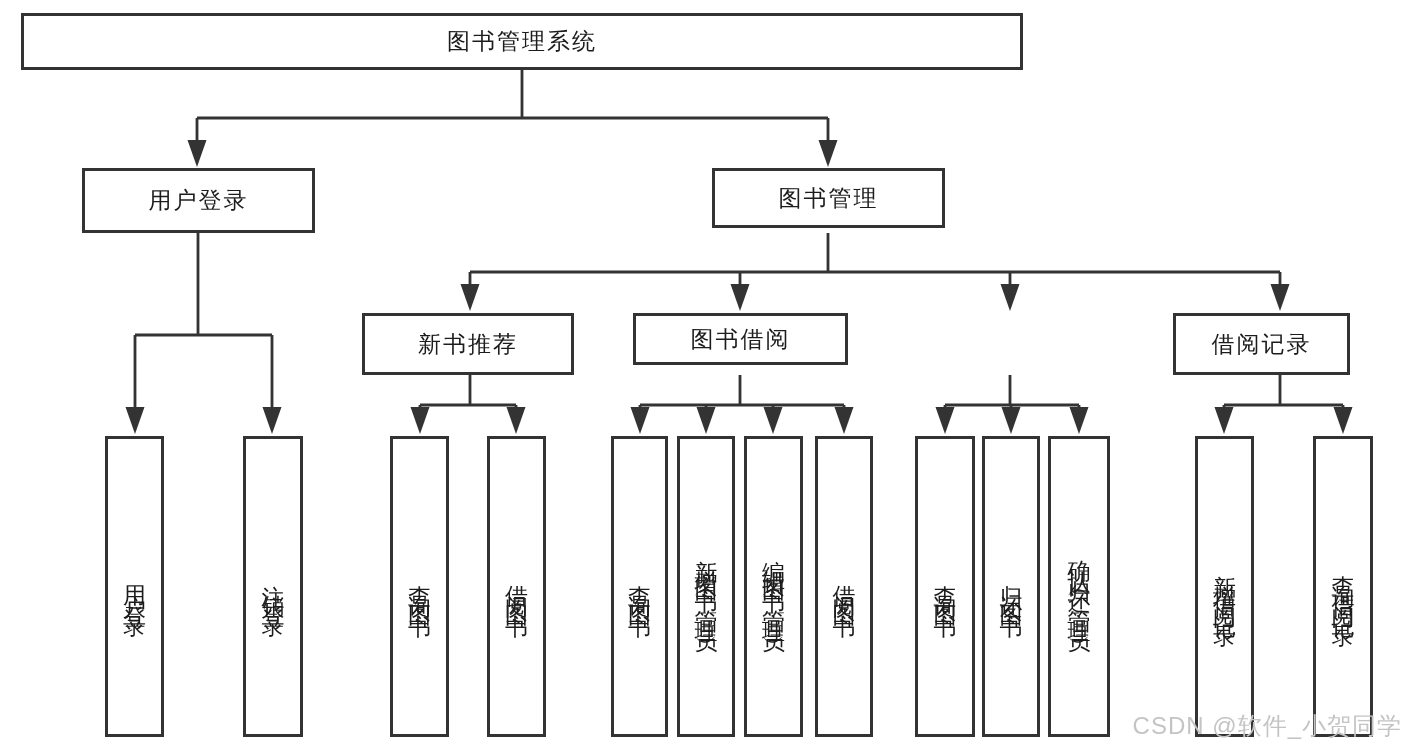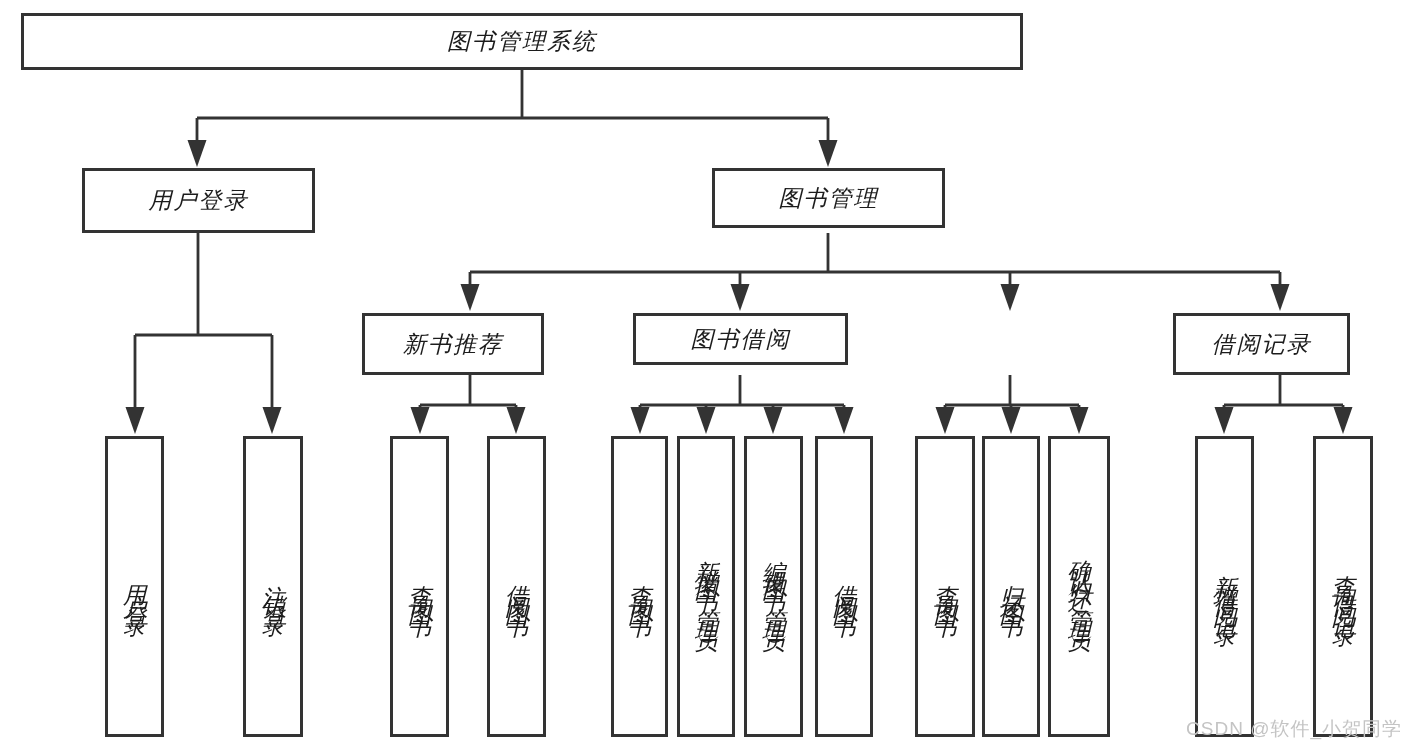--- a/index.html
+++ b/index.html
@@ -25,7 +25,6 @@
     align-items: center;
     justify-content: center;
     color: #1c1c1c;
-    font-style: italic;
   }
   .h-box {
     font-size: 23px;

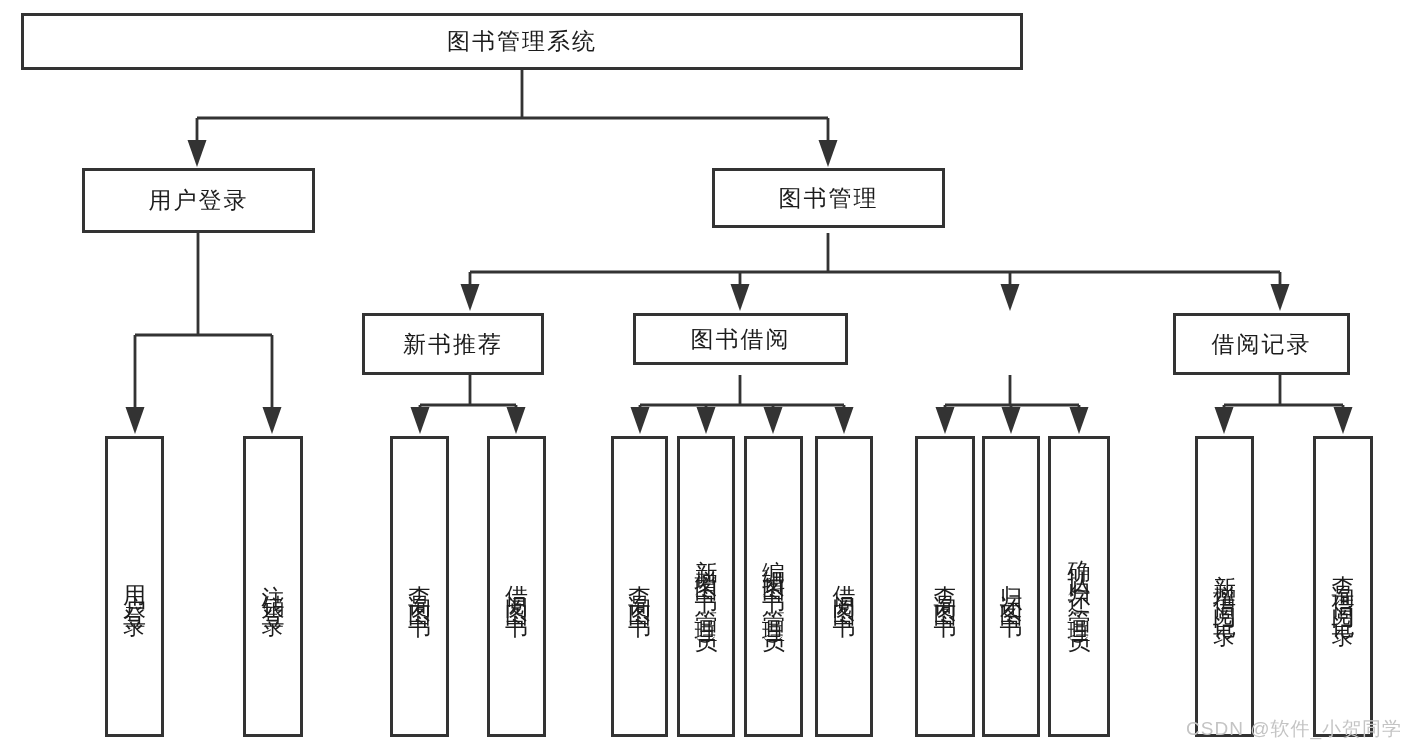--- a/index.html
+++ b/index.html
@@ -109,7 +109,7 @@
   <div class="box h-box" style="left:82px; top:168px; width:233px; height:65px;">用户登录</div>
   <div class="box h-box" style="left:712px; top:168px; width:233px; height:60px;">图书管理</div>
 
-  <div class="box h-box" style="left:362px; top:313px; width:182px; height:62px;">新书推荐</div>
+  <div class="box h-box" style="left:362px; top:313px; width:212px; height:62px;">新书推荐</div>
   <div class="box h-box" style="left:633px; top:313px; width:215px; height:52px;">图书借阅</div>
   <div class="box h-box" style="left:1173px; top:313px; width:177px; height:62px;">借阅记录</div>
 

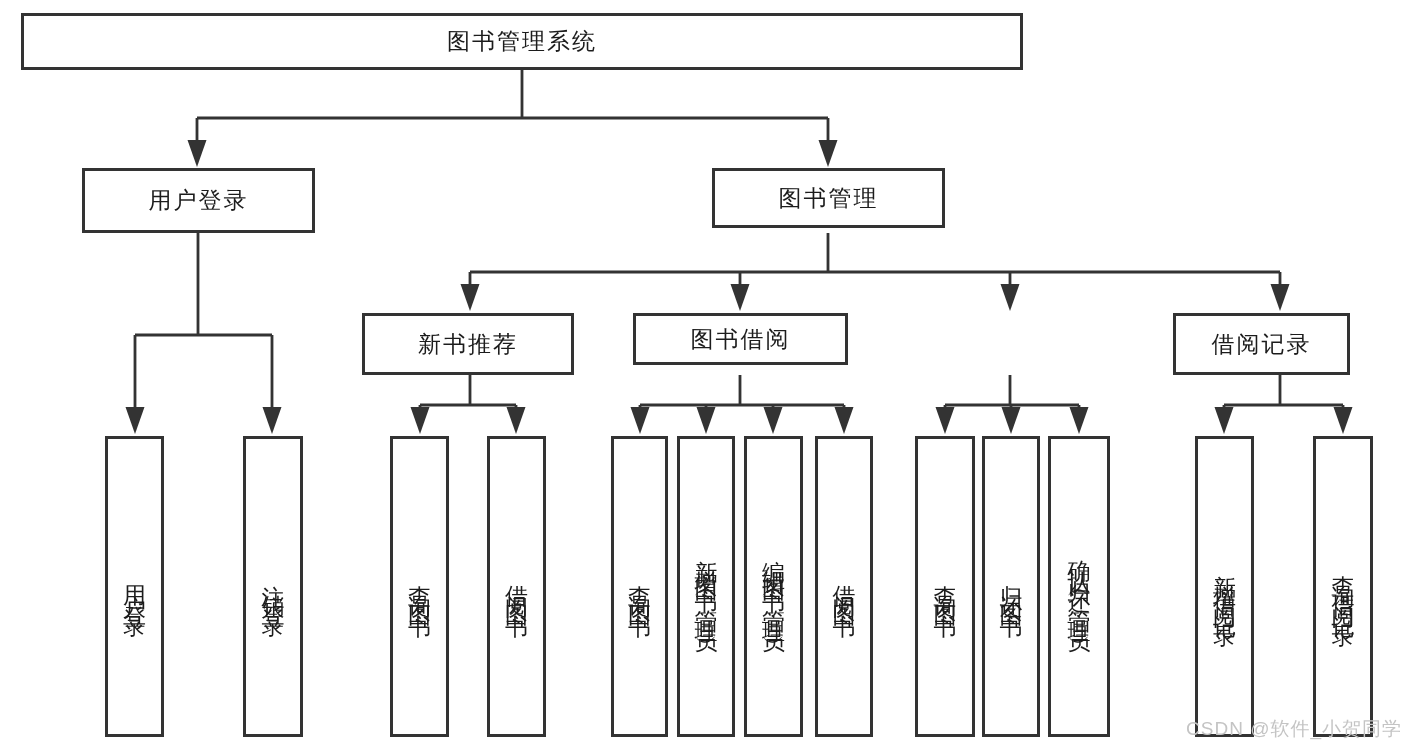--- a/index.html
+++ b/index.html
@@ -42,7 +42,7 @@
     position: absolute;
     right: 3px;
     bottom: 5px;
-    font-size: 19px;
+    font-size: 24px;
     letter-spacing: 1px;
     color: #c4c4c4;
     z-index: 5;

